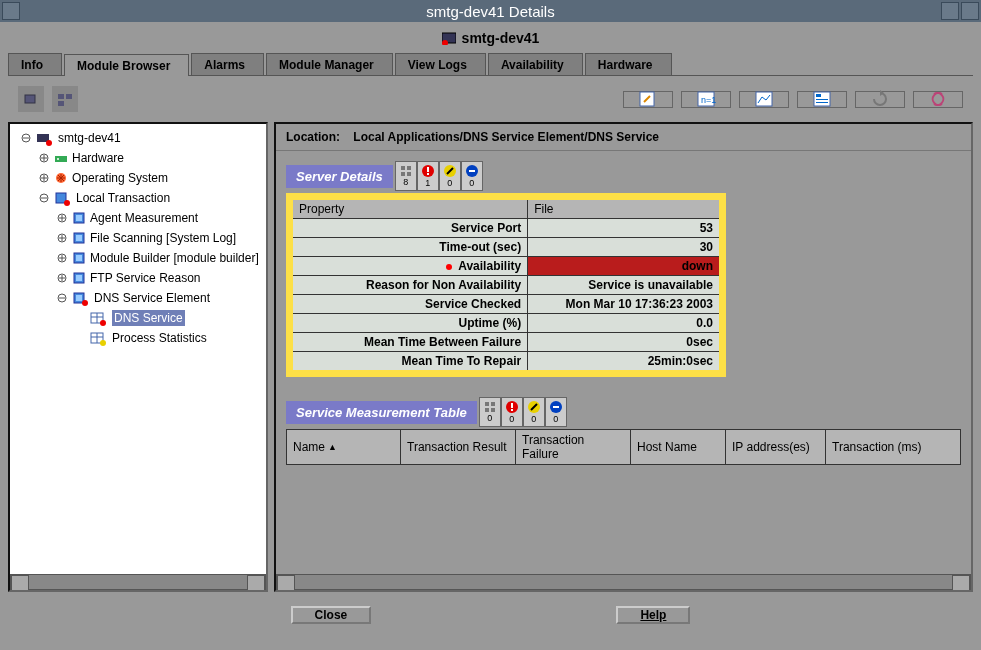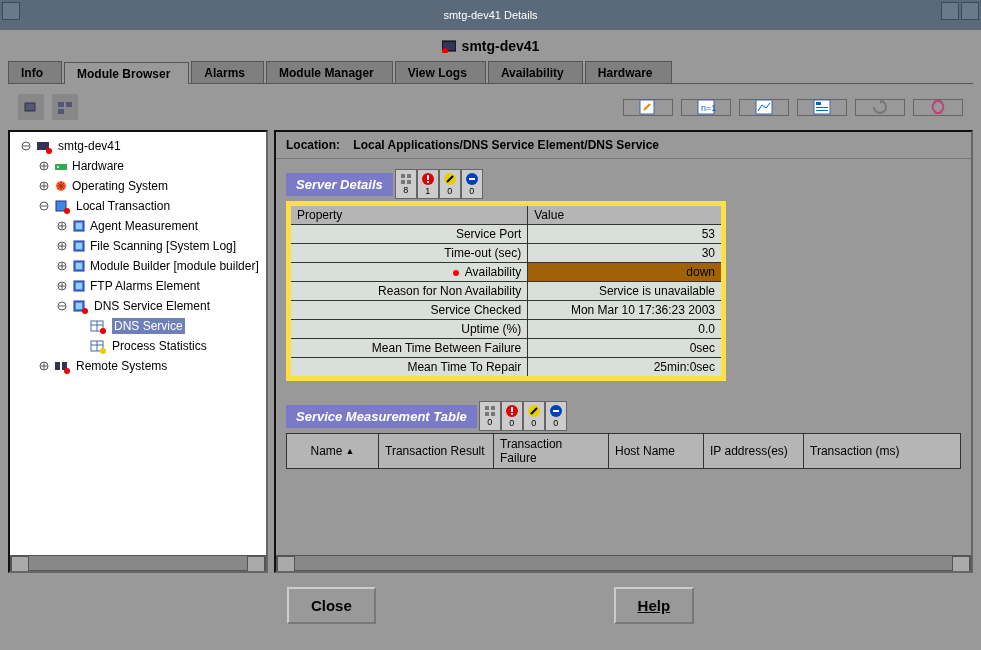--- a/index.html
+++ b/index.html
@@ -22,12 +22,12 @@
   .titlebar {
     background: #5a6a7a;
     color: #fff;
-    height: 30px;
+    height: 22px;
     display: flex;
     align-items: center;
     justify-content: center;
     position: relative;
-    font-size: 11px;
+    font-size: 15px;
   }
   .titlebar .win-btn {
     position: absolute;

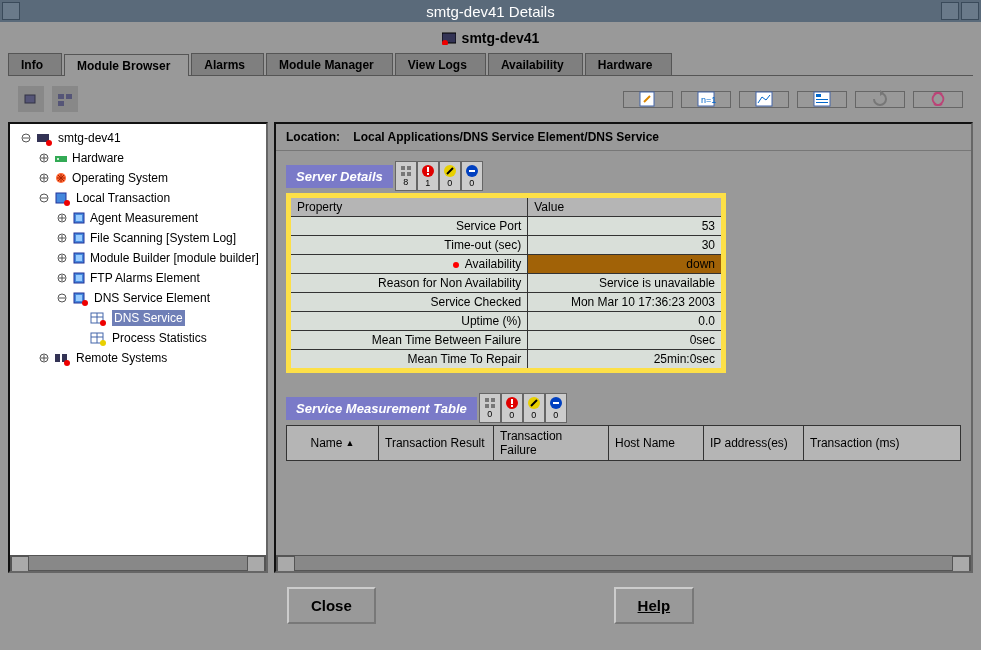--- a/index.html
+++ b/index.html
@@ -194,7 +194,7 @@
   }
   .status-cell .num { font-size:9px; }
   .kv-table {
-    border: 5px solid #fde047;
+    border: 7px solid #fde047;
     border-collapse: collapse;
     width: 440px;
     margin-bottom: 20px;

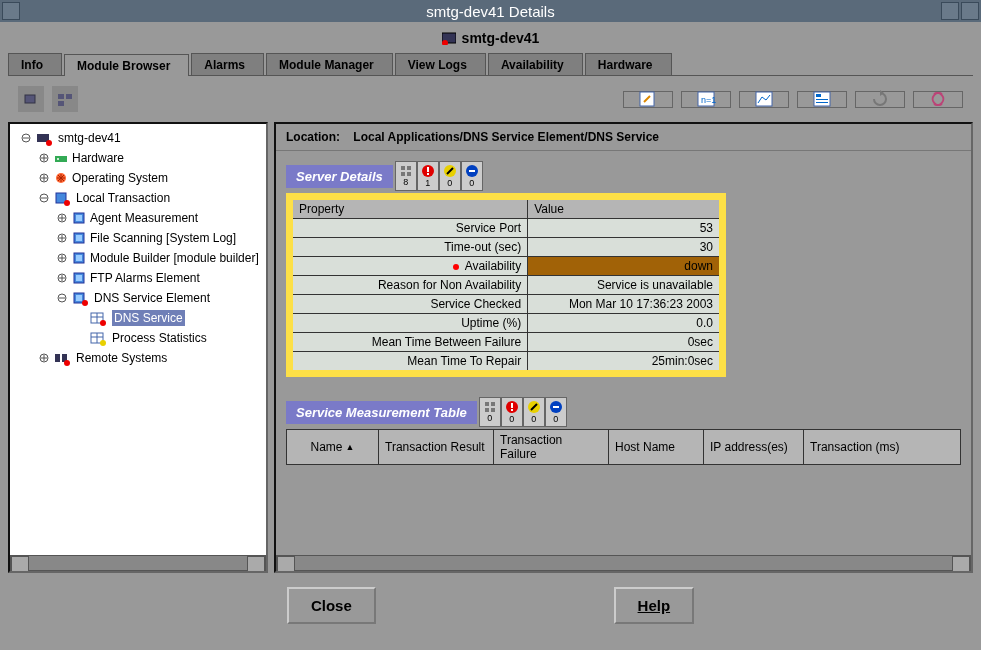--- a/index.html
+++ b/index.html
@@ -624,7 +624,7 @@
             <tbody>
                 <tr>
               <th>Property</th>
-              <th>Value</th>
+              <th>File</th>
             </tr>
             </tbody>
               <tbody id="sd-rows">

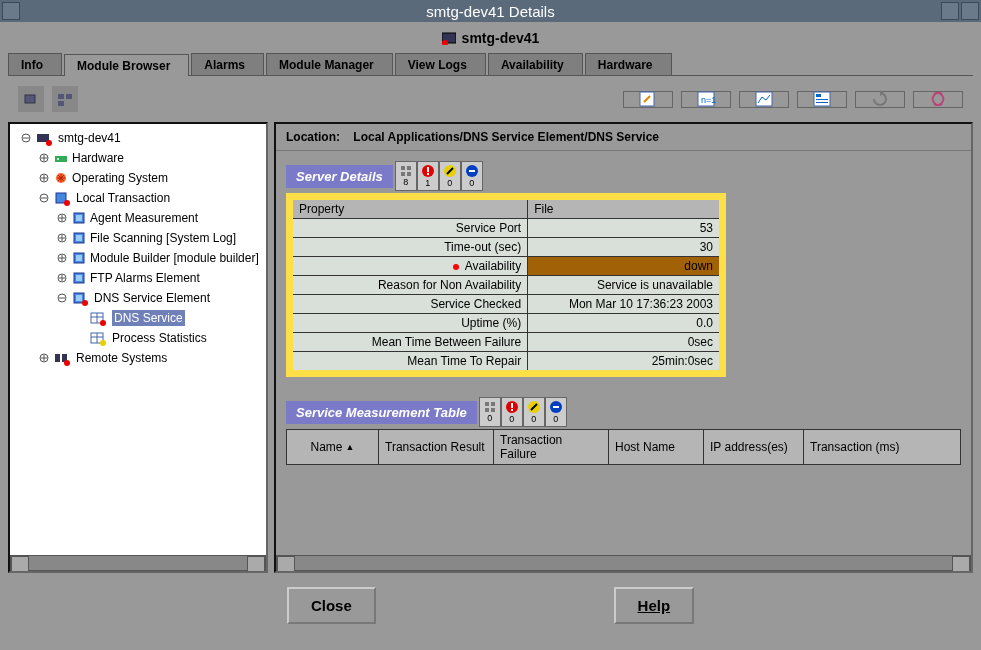--- a/index.html
+++ b/index.html
@@ -203,6 +203,7 @@
     border: 1px solid #333;
     padding: 2px 6px;
     font-size: 12px;
+    font-weight: bold;
   }
   .kv-table th {
     background: #b5b5b5;

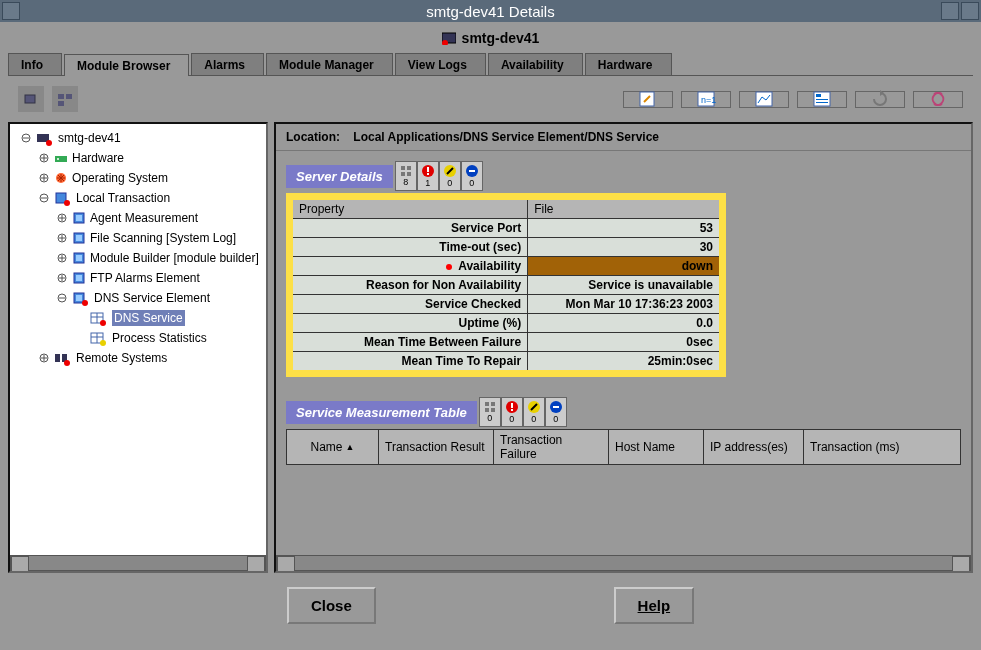--- a/index.html
+++ b/index.html
@@ -220,7 +220,7 @@
     text-align: right;
   }
   .kv-table .alert-row .val-cell {
-    background: #a16207;
+    background: #b91c1c;
     color: #000;
   }
   .kv-table .alert-row .prop-cell {

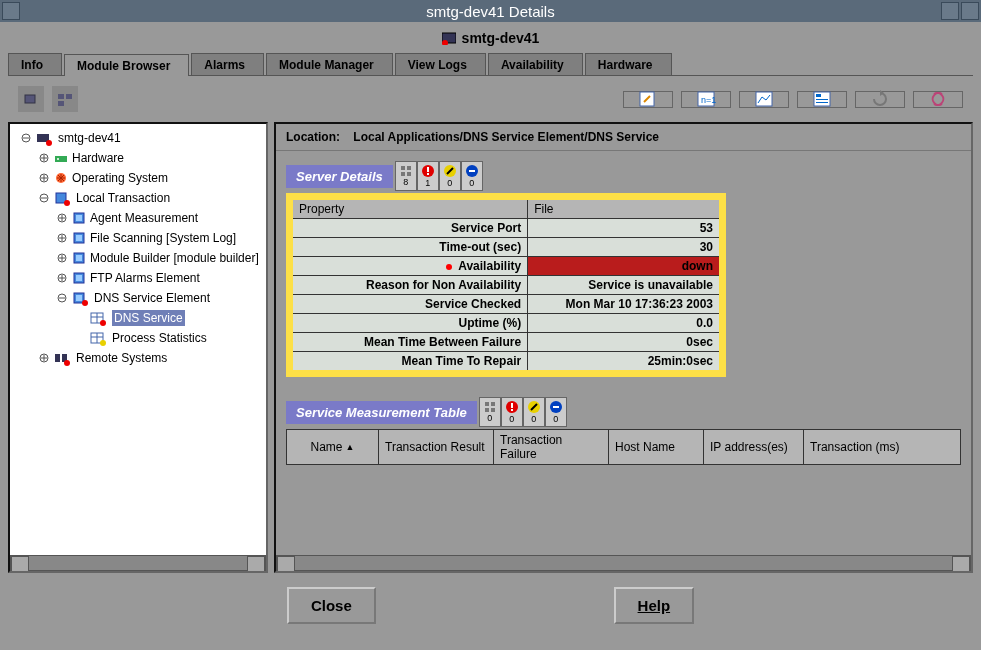--- a/index.html
+++ b/index.html
@@ -499,7 +499,7 @@
                   <rect x="4" y="4" width="6" height="6" fill="#9cf"></rect>
                 </svg>
               </span>
-              <span class="label-text">FTP Alarms Element</span>
+              <span class="label-text">FTP Service Reason</span>
             </div>
             <div class="tree-row">
               <span class="indent" style="width:36px"></span>

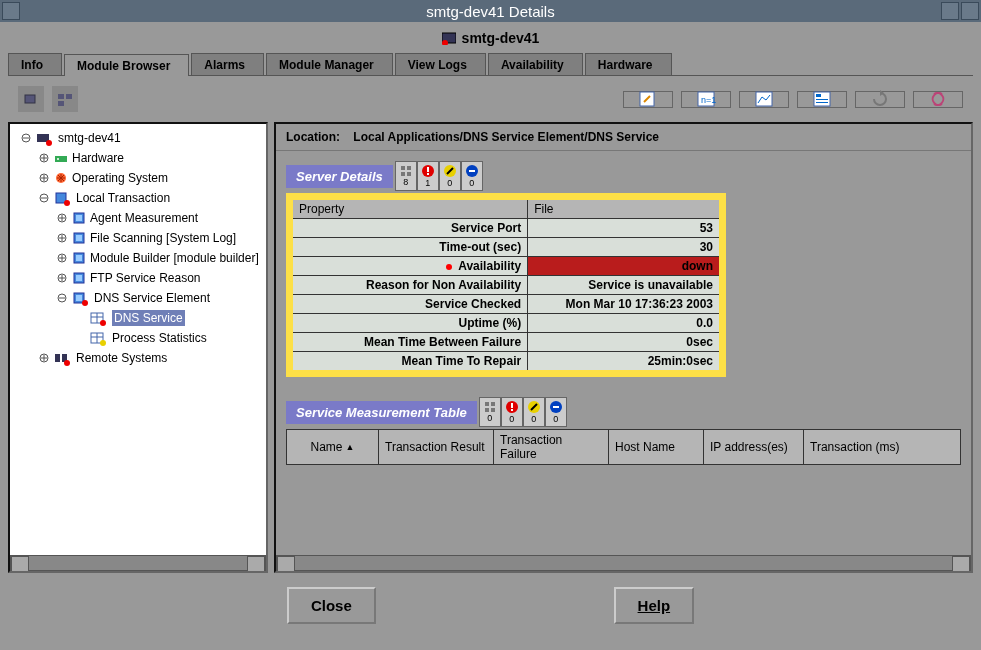--- a/index.html
+++ b/index.html
@@ -549,26 +549,6 @@
                 <span style="position:absolute;left:-8px;top:2px;width:6px;height:6px;background:#e8d000;border-radius:50%"></span>
               </span>
               <span class="label-text">Process Statistics</span>
-            </div>
-            <div class="tree-row">
-              <span class="indent" style="width:18px"></span>
-              <span class="expander">
-                <svg width="10" height="10">
-                  <circle cx="5" cy="5" r="4" fill="none" stroke="#555"></circle>
-                  <line x1="2" y1="5" x2="8" y2="5" stroke="#555"></line>
-                  <line x1="5" y1="2" x2="5" y2="8" stroke="#555"></line>
-                </svg>
-              </span>
-              <span class="node-icon">
-                <svg width="14" height="14">
-                  <rect x="1" y="3" width="5" height="8" fill="#335"></rect>
-                  <rect x="8" y="3" width="5" height="8" fill="#335"></rect>
-                </svg>
-              </span>
-              <span style="position:relative;width:0">
-                <span style="position:absolute;left:-8px;top:2px;width:6px;height:6px;background:#e00;border-radius:50%"></span>
-              </span>
-              <span class="label-text">Remote Systems</span>
             </div>
           </div>
         <div class="scrollbar-h" style="position:absolute;bottom:0;left:0;right:0"></div>

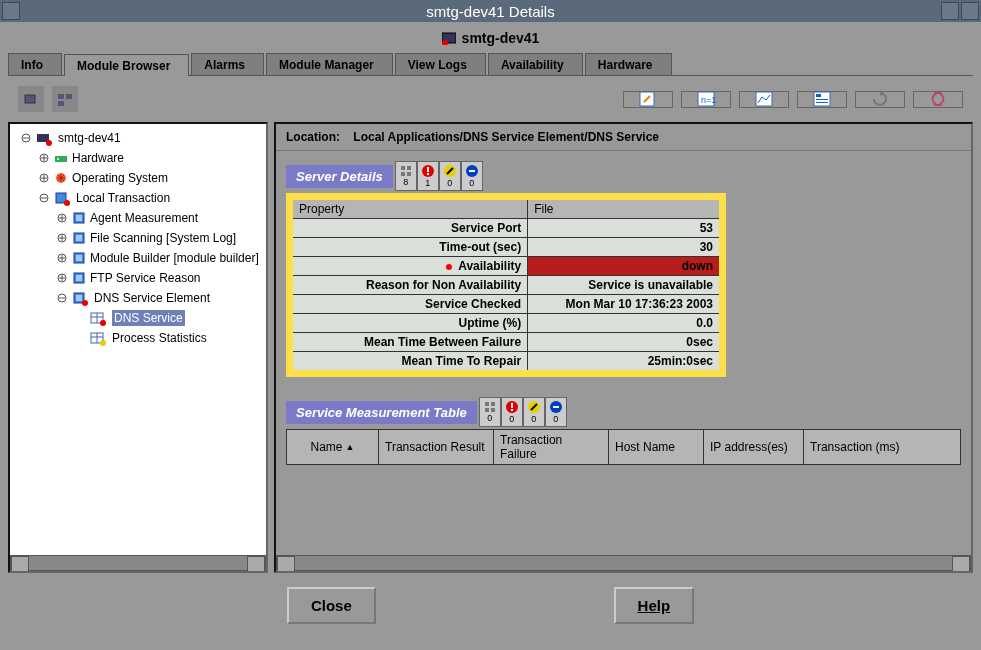--- a/index.html
+++ b/index.html
@@ -684,7 +684,7 @@
               </div>
           </div>
           <div class="data-table-header" id="sm-cols">
-              <div class="col" style="width: 92px; justify-content: center;">
+              <div class="col" style="width: 114px;">
                 <span>Name</span>
                 <span class="sort-ind">▲</span>
               </div>

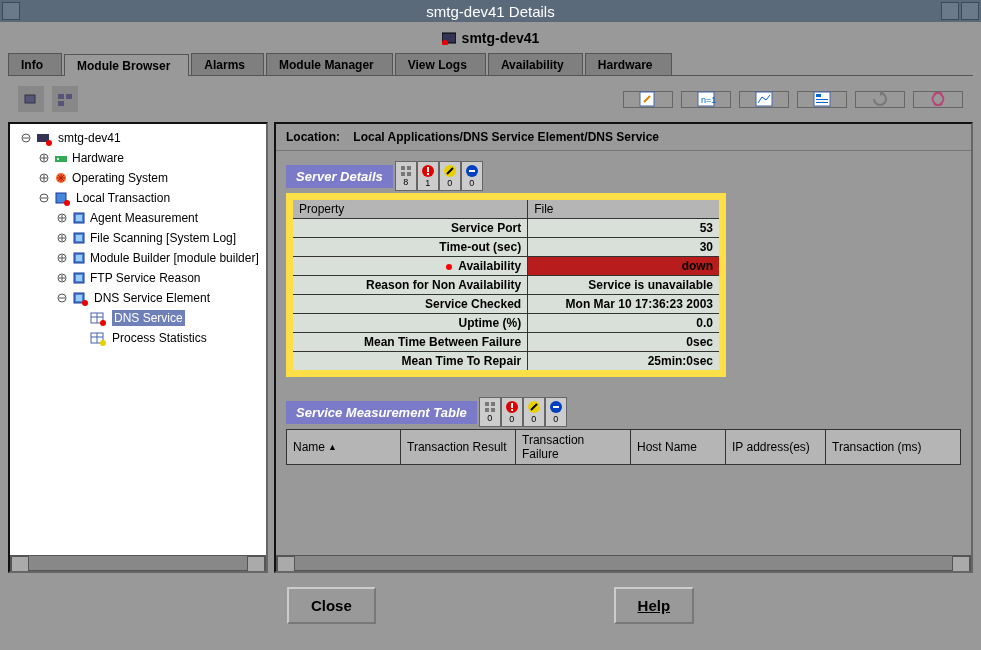--- a/index.html
+++ b/index.html
@@ -266,11 +266,11 @@
     padding: 14px 160px;
   }
   .btn {
-    padding: 8px 22px;
+    padding: 0 22px;
     border: 2px outset #ccc;
     background: #999;
     font-weight: bold;
-    font-size: 15px;
+    font-size: 12px;
   }
   svg { display:block; }
 </style>

